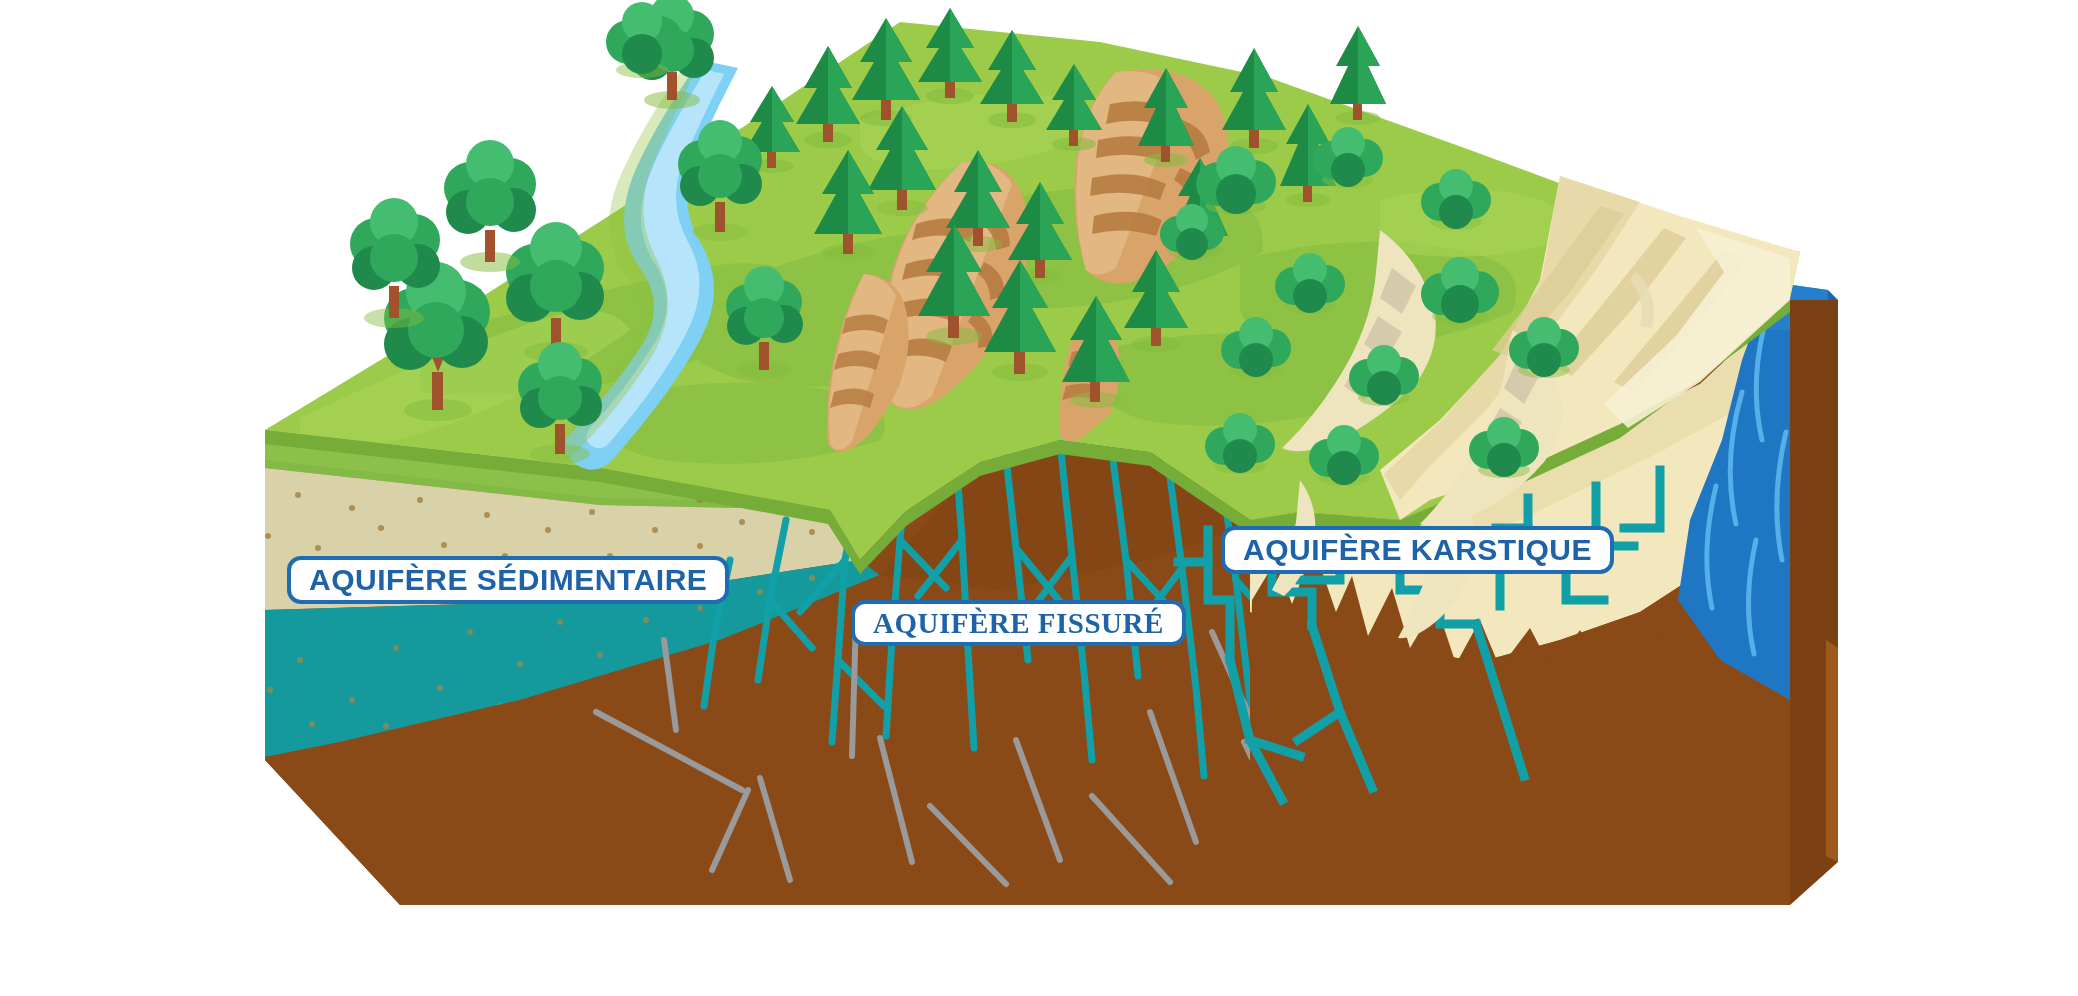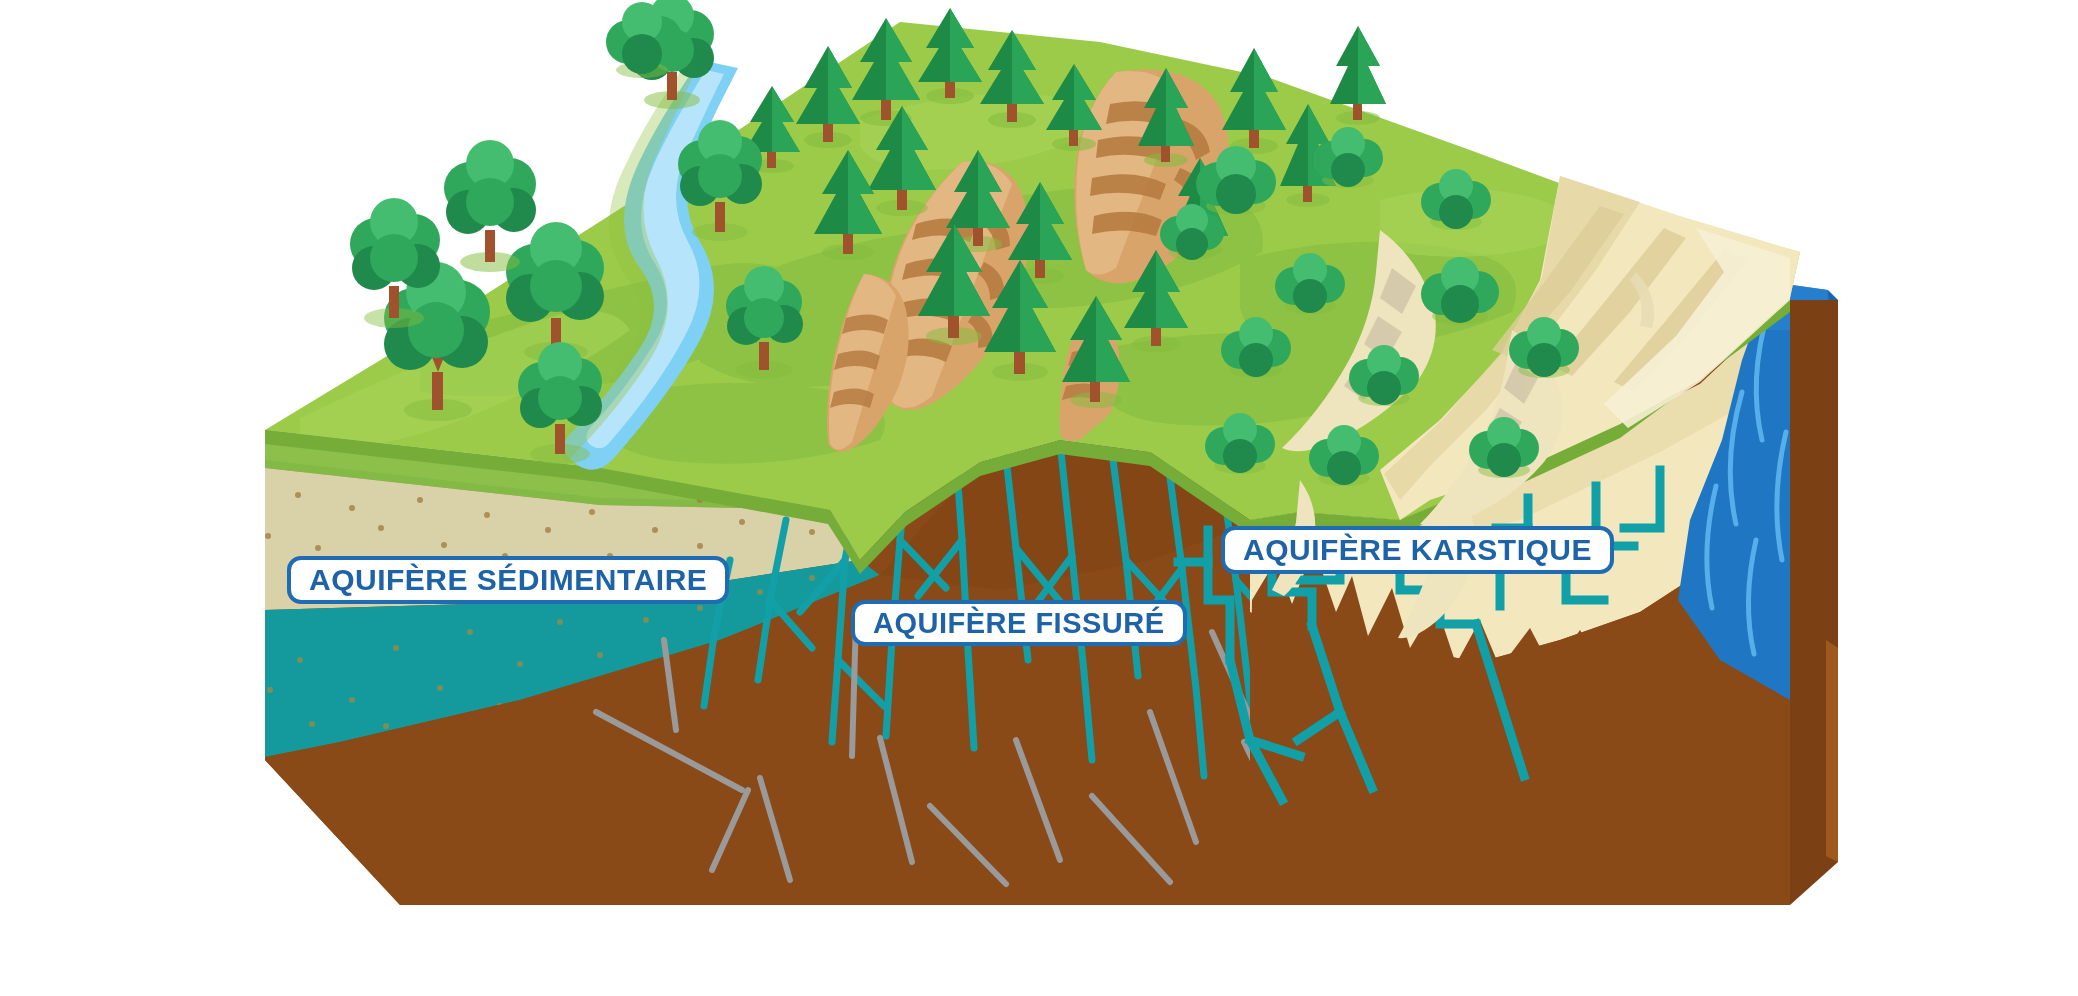--- a/index.html
+++ b/index.html
@@ -21,7 +21,7 @@
     pointer-events:auto;
   }
   #lbl-sed{left:287px;top:556px;height:48px;padding:0 18px;font-size:30px;}
-  #lbl-fis{left:851px;top:600px;height:46px;padding:12px 18px;font-size:29px;}
+  #lbl-fis{left:851px;top:600px;height:46px;padding:12px 18px;font-size:29px;font-family:Liberation Serif, serif;}
   #lbl-kar{left:1221px;top:526px;height:48px;padding:12px 18px;font-size:30px;}
 </style>
 </head>

